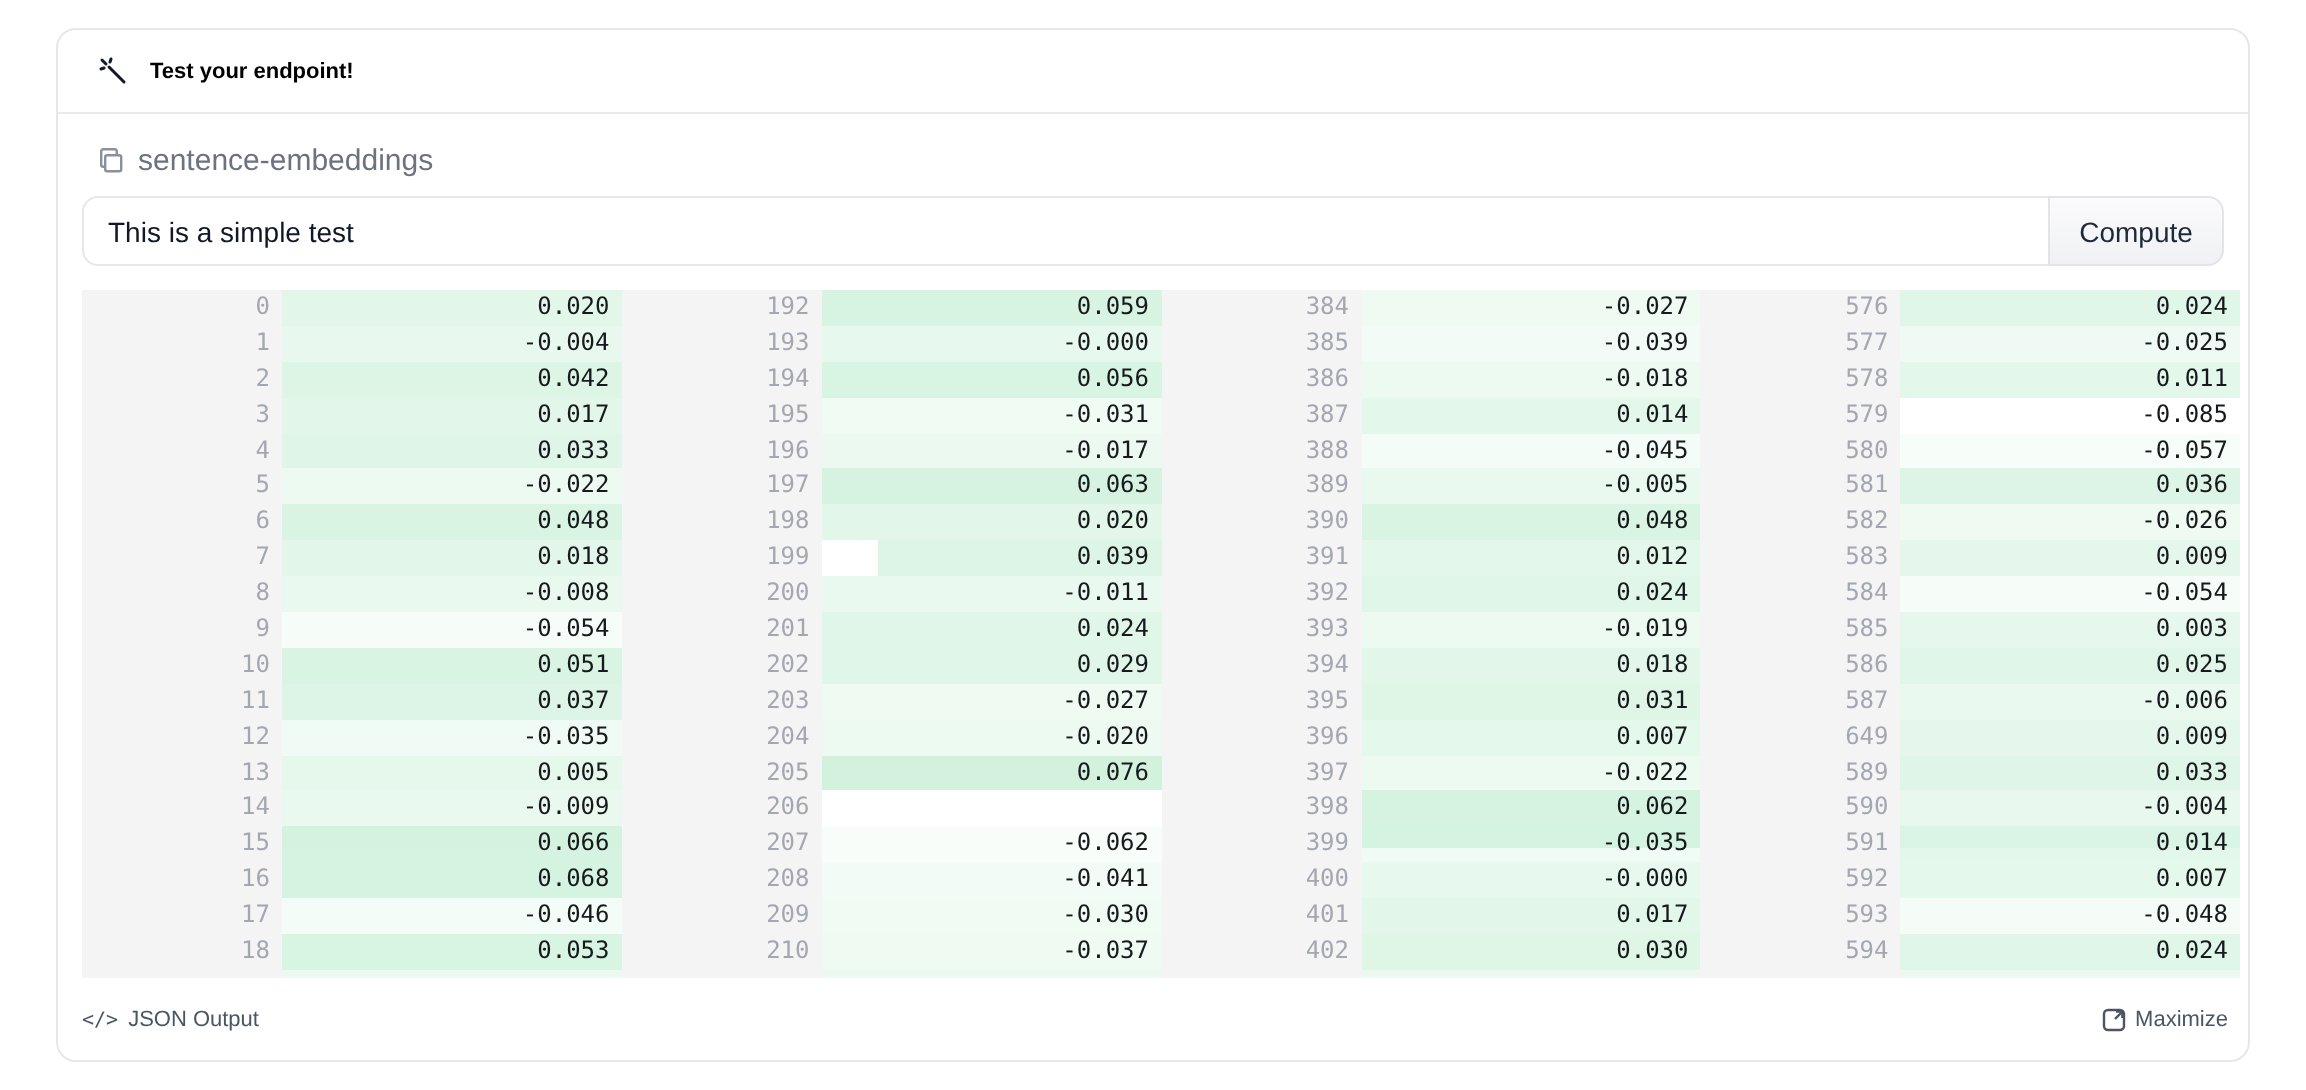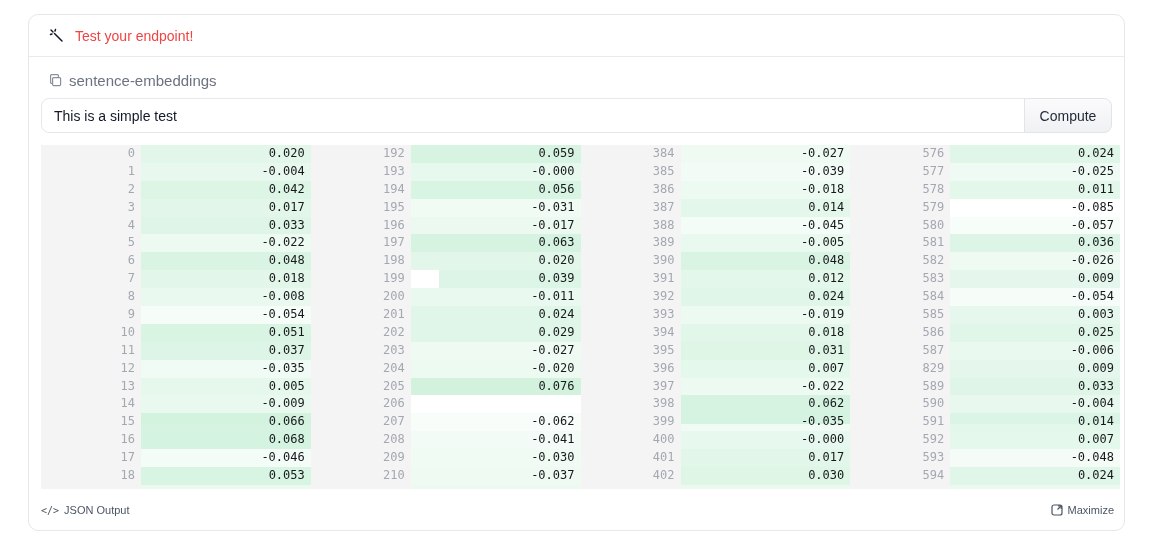--- a/index.html
+++ b/index.html
@@ -18,7 +18,7 @@
     display: flex; align-items: center; gap: 10px;
     padding: 13px 20px 12px 20px;
   }
-  .card-header .title { font-size: 14px; font-weight: normal; color: #ef4444; }
+  .card-header .title { font-size: 11px; font-weight: bold; color: #000000; }
   .divider { height: 1px; background: #e9eaec; width: 100%; }
 
   .pipeline-row {

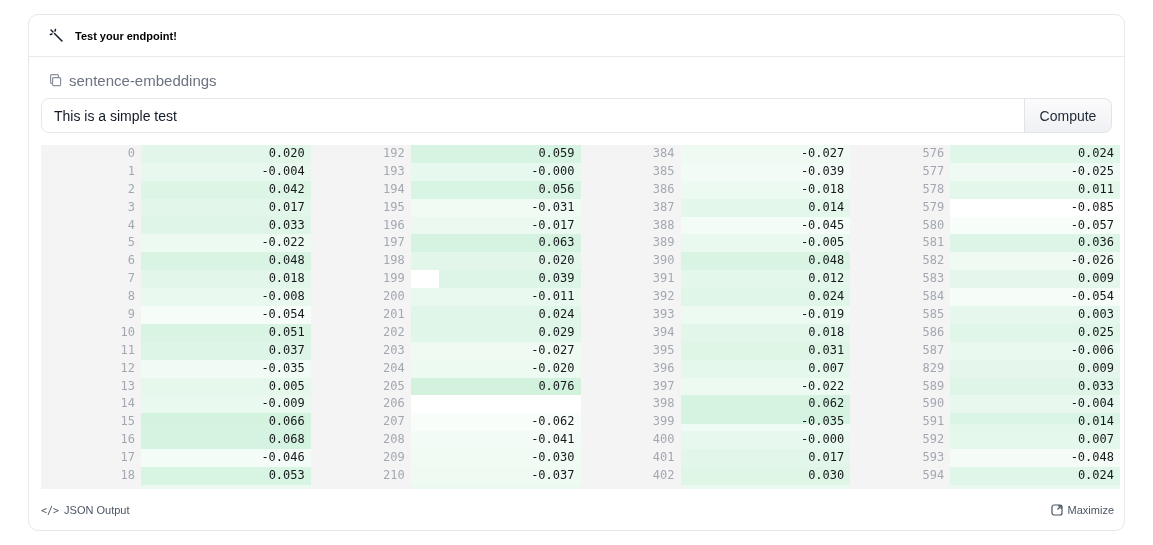--- a/index.html
+++ b/index.html
@@ -253,7 +253,7 @@
         <div class="val-cell" style="background: rgba(210, 242, 222, 0.404);">-0.020</div>
         <div class="idx-cell">396</div>
         <div class="val-cell" style="background: rgba(210, 242, 222, 0.573);">0.007</div>
-        <div class="idx-cell">829</div>
+        <div class="idx-cell">649</div>
         <div class="val-cell" style="background: rgba(210, 242, 222, 0.584);">0.009</div>
       </div>
       <div class="emb-row">

